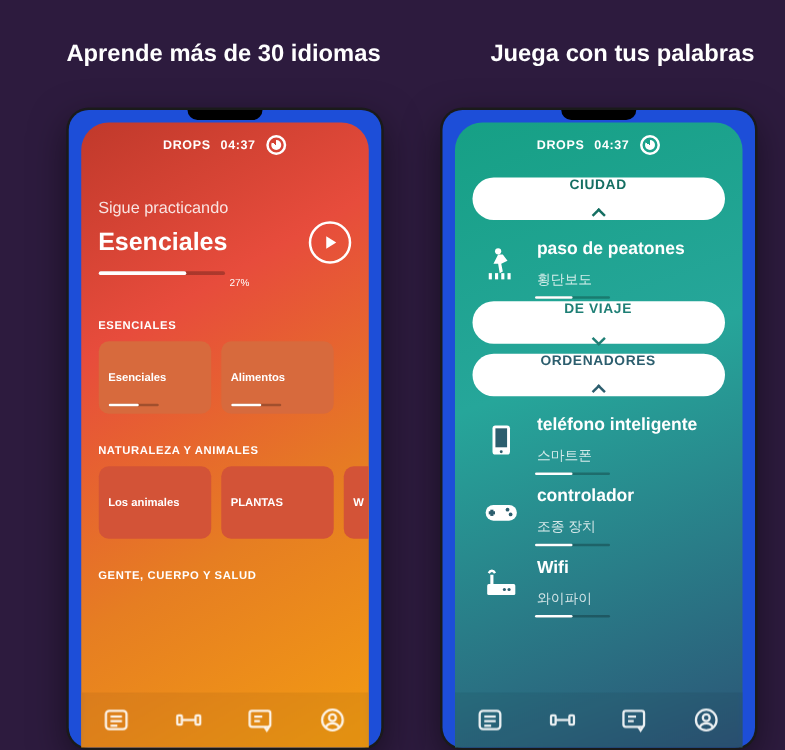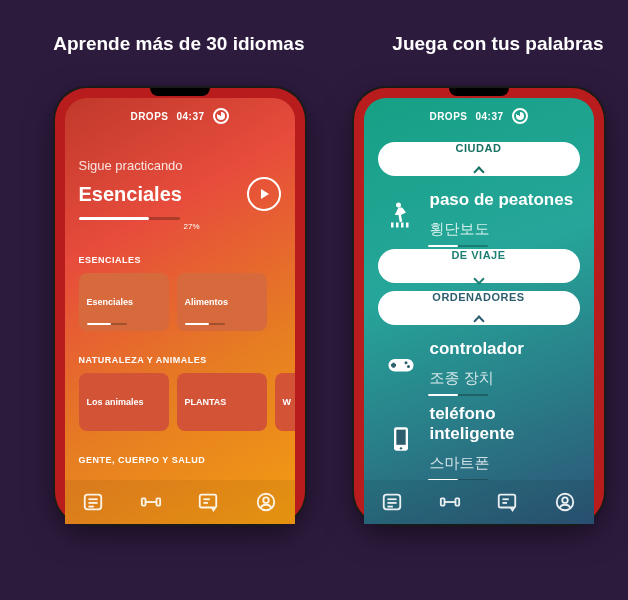--- a/index.html
+++ b/index.html
@@ -32,9 +32,9 @@
   }
   .phone {
     width: 250px;
-    height: 436px;
-    background: #b91c1c;
-    border-radius: 32px;
+    height: 510px;
+    background: #1d4ed8;
+    border-radius: 16px;
     padding: 10px 10px 0;
     position: relative;
     box-shadow: 0 0 0 2px #1a1a1a, 0 10px 30px rgba(0,0,0,0.5);

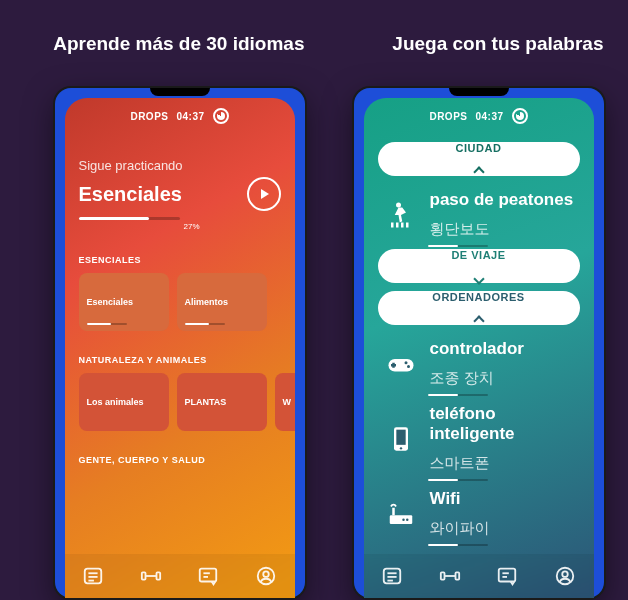--- a/index.html
+++ b/index.html
@@ -171,7 +171,7 @@
     flex-shrink: 0;
   }
   .word-texts { display:flex; flex-direction:column; }
-  .word-main { font-size: 17px; font-weight: 700; }
+  .word-main { font-size: 14px; font-weight: 700; }
   .word-sub { font-size: 15px; opacity: .8; margin-top: 10px; }
   .word-bar {
     position:absolute; bottom:2px; left:50px;

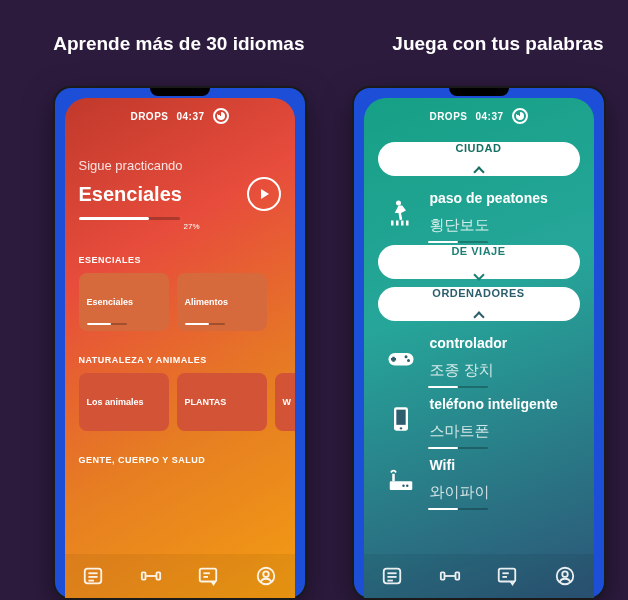--- a/index.html
+++ b/index.html
@@ -172,7 +172,7 @@
   }
   .word-texts { display:flex; flex-direction:column; }
   .word-main { font-size: 14px; font-weight: 700; }
-  .word-sub { font-size: 15px; opacity: .8; margin-top: 10px; }
+  .word-sub { font-size: 11px; opacity: .8; margin-top: 10px; }
   .word-bar {
     position:absolute; bottom:2px; left:50px;
     width: 60px; height: 2px;

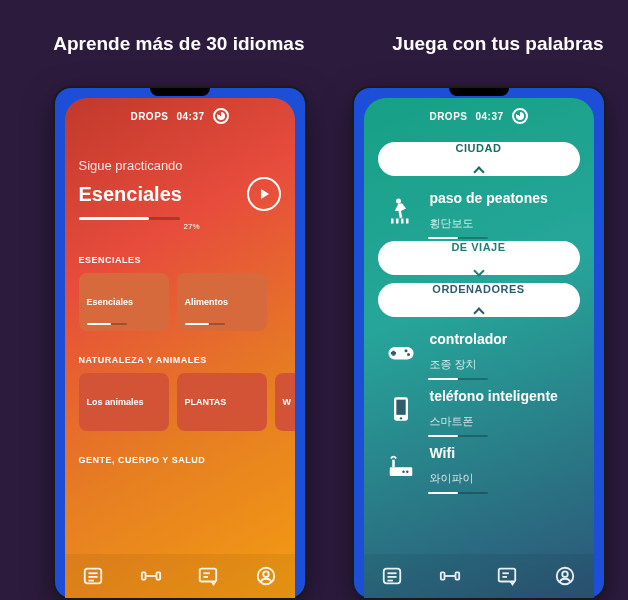--- a/index.html
+++ b/index.html
@@ -316,6 +316,21 @@
 
         <div class="word-row">
           <div class="word-icon">
+            <svg viewBox="0 0 24 24" width="28" height="28" fill="#fff">
+                <rect x="6" y="2" width="12" height="20" rx="2"></rect>
+                <rect x="8" y="4" width="8" height="13" fill="#2c5e6e"></rect>
+                <circle cx="12" cy="20" r="1" fill="#2c5e6e"></circle>
+              </svg>
+          </div>
+          <div class="word-texts">
+            <span class="word-main">teléfono inteligente</span>
+            <span class="word-sub">스마트폰</span>
+          </div>
+          <span class="word-bar"></span>
+        </div>
+
+        <div class="word-row">
+          <div class="word-icon">
             <svg viewBox="0 0 24 24" width="30" height="30" fill="#fff">
                 <rect x="2" y="8" width="20" height="10" rx="5"></rect>
                 <rect x="5" y="11" width="2" height="4" fill="#2c5e6e"></rect>
@@ -327,21 +342,6 @@
           <div class="word-texts">
             <span class="word-main">controlador</span>
             <span class="word-sub">조종 장치</span>
-          </div>
-          <span class="word-bar"></span>
-        </div>
-
-        <div class="word-row">
-          <div class="word-icon">
-            <svg viewBox="0 0 24 24" width="28" height="28" fill="#fff">
-                <rect x="6" y="2" width="12" height="20" rx="2"></rect>
-                <rect x="8" y="4" width="8" height="13" fill="#2c5e6e"></rect>
-                <circle cx="12" cy="20" r="1" fill="#2c5e6e"></circle>
-              </svg>
-          </div>
-          <div class="word-texts">
-            <span class="word-main">teléfono inteligente</span>
-            <span class="word-sub">스마트폰</span>
           </div>
           <span class="word-bar"></span>
         </div>

